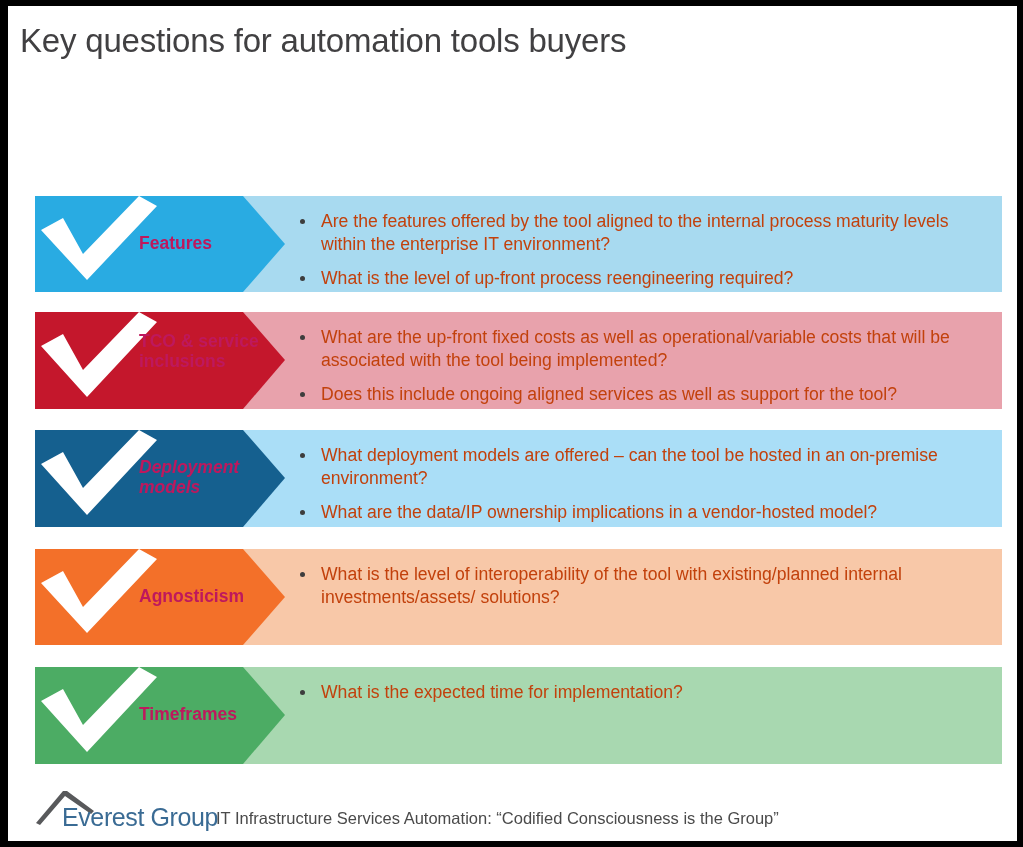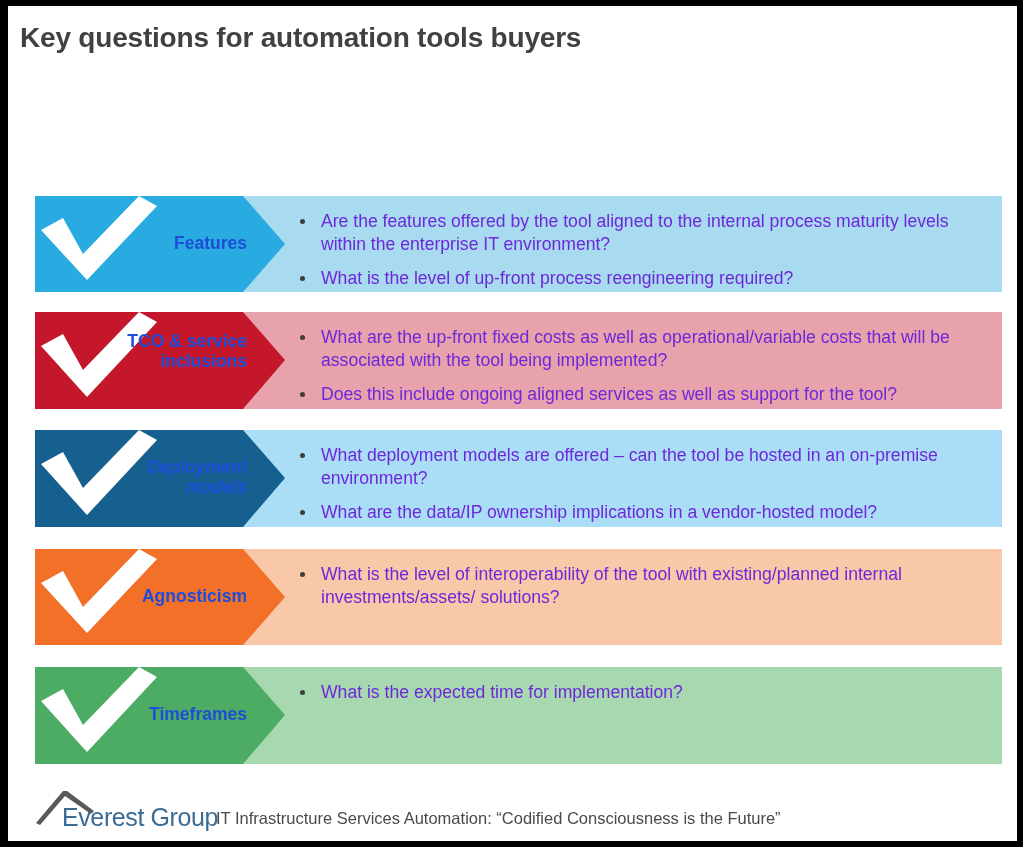--- a/index.html
+++ b/index.html
@@ -38,8 +38,8 @@
     position: absolute;
     left: 12px;
     top: 16px;
-    font-size: 28px;
-    font-weight: bold;
+    font-size: 33px;
+    font-weight: normal;
     color: #414042;
     letter-spacing: -0.2px;
     white-space: nowrap;

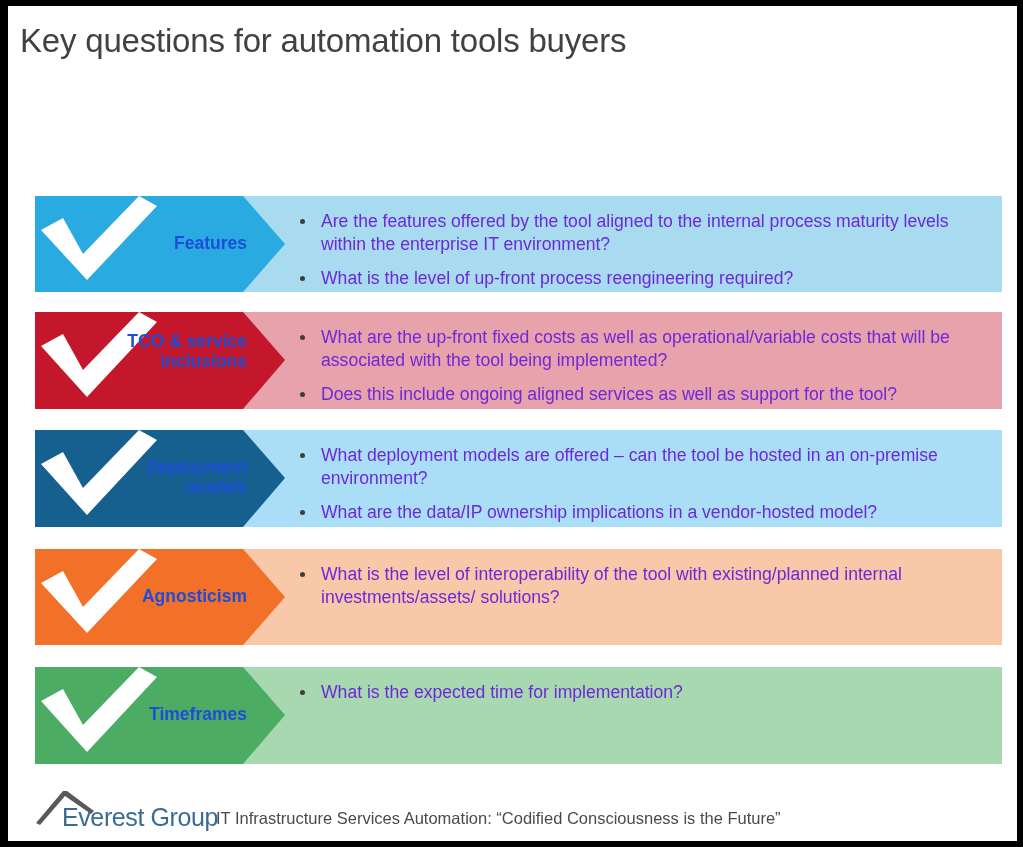--- a/index.html
+++ b/index.html
@@ -120,7 +120,7 @@
     position: relative;
     padding-left: 28px;
     font-size: 17.6px;
-    color: #6d28d9;
+    color: #c2410c;
     line-height: 1.30;
     margin-bottom: 11px;
   }

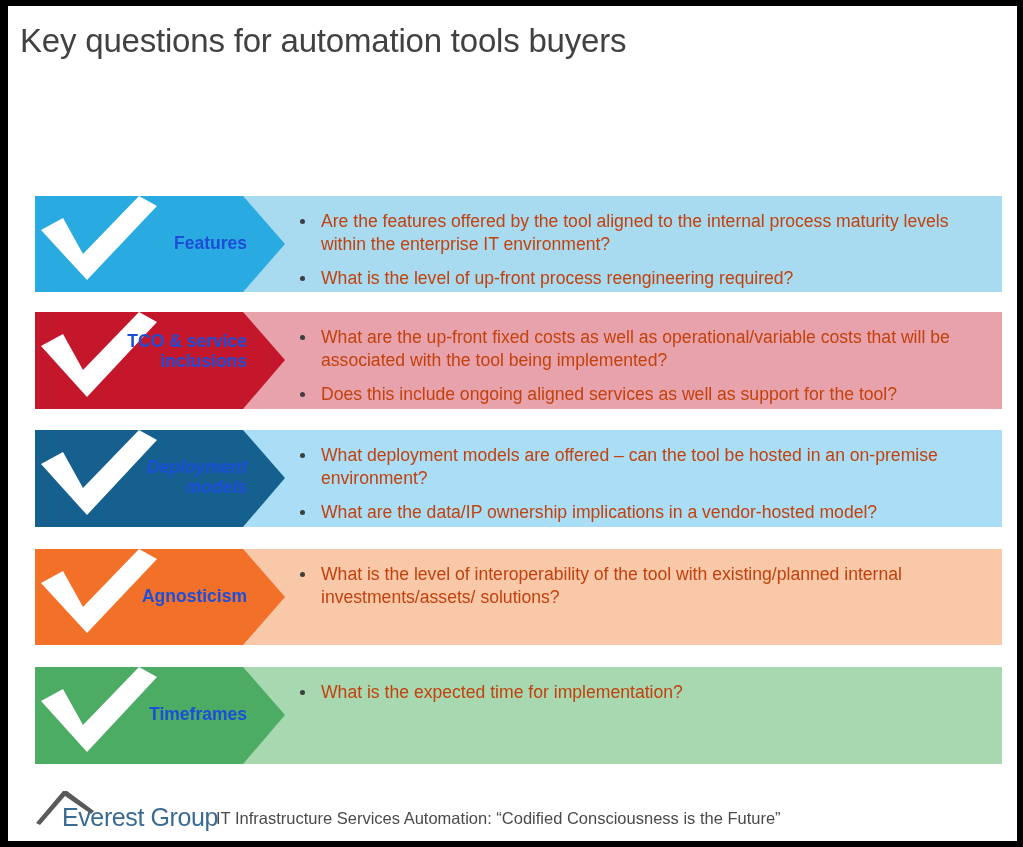--- a/index.html
+++ b/index.html
@@ -101,13 +101,13 @@
   }
   .row-label {
     position: absolute;
-    left: 80px;
+    left: 104px;
     width: 132px;
     font-size: 17.5px;
     font-weight: bold;
-    color: #1d4ed8;
+    color: #be185d;
     line-height: 1.12;
-    text-align: right;
+    text-align: left;
     z-index: 4;
   }
   .row-bullets {

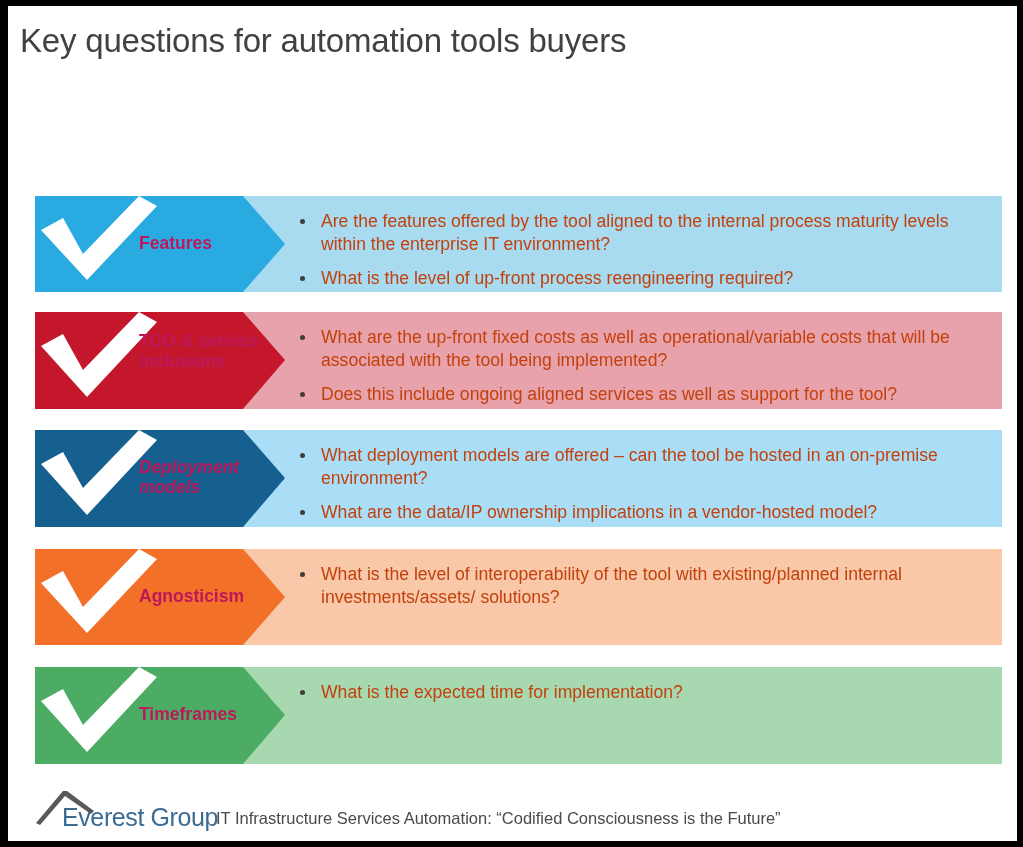--- a/index.html
+++ b/index.html
@@ -246,7 +246,7 @@
         <polygon points="0,34 27,2 31,2 58,22 55,25 29,7 4,36" fill="#58595b"></polygon>
       </svg>
       <div id="logo-text">Everest Group</div>
-      <div id="footer-caption">IT Infrastructure Services Automation: “Codified Consciousness is the Future”</div>
+      <div id="footer-caption">IT Infrastructure Services Automation: “Codified Consciousness is the Group”</div>
     </div>
 
   </div>

